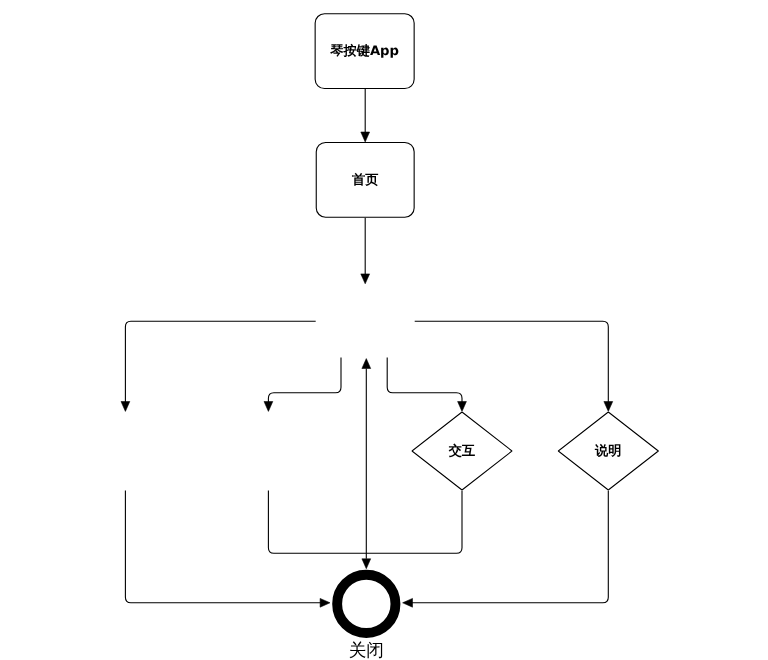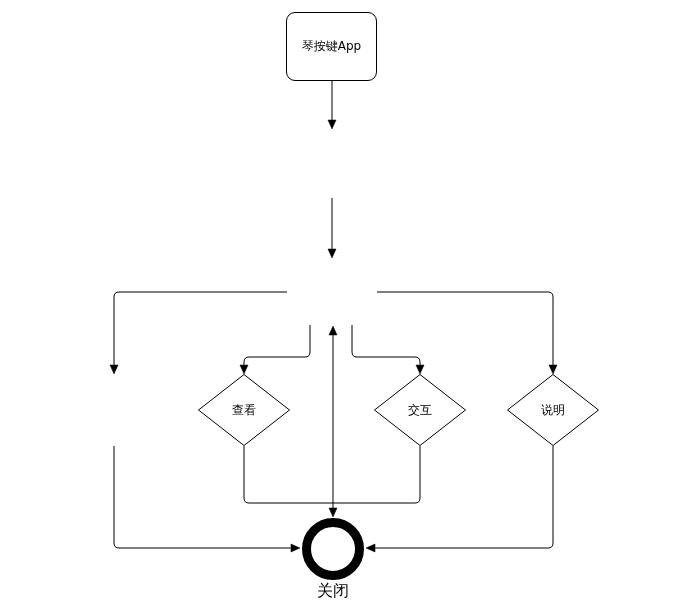--- a/index.html
+++ b/index.html
@@ -27,7 +27,7 @@
     stroke: #000000;
     stroke-width: 0.5;
   }
-  .node { position: absolute; box-sizing: border-box; }
+  .node { position: absolute; box-sizing: border-box; font-weight: bold; }
   .rect-node {
     border: 1px solid #000000;
     border-radius: 9px;

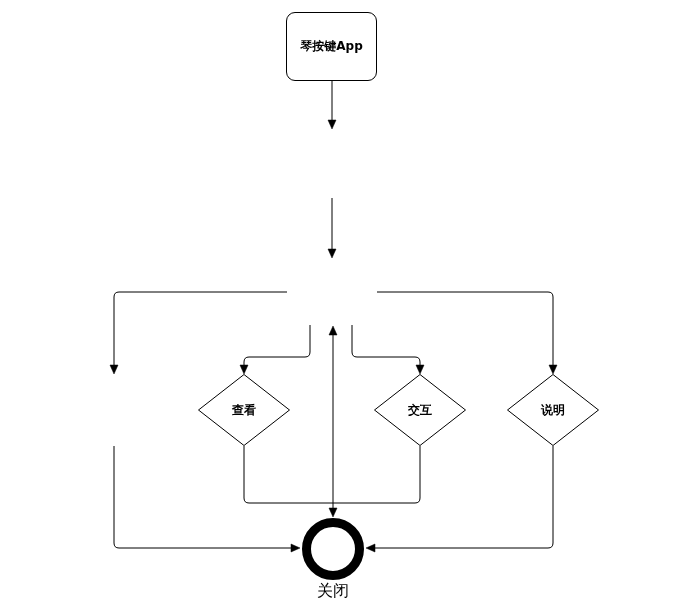--- a/index.html
+++ b/index.html
@@ -104,6 +104,9 @@
     <span>琴按键App</span>
   </div>
 
+  <div class="node rect-node" style="left:287px; top:129px; width:90px; height:69px;">
+    <span>首页</span>
+  </div>
 
 
 

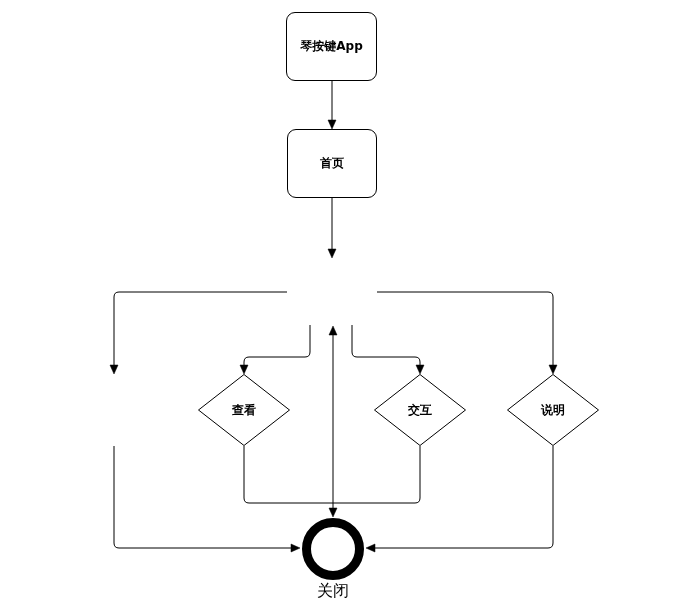--- a/index.html
+++ b/index.html
@@ -110,12 +110,6 @@
 
 
 
-  <div class="node diamond-node" style="left:198px; top:374px; width:92px; height:72px;">
-    <svg width="92" height="72" viewBox="0 0 92 72">
-      <polygon points="46,0.5 91.5,36 46,71.5 0.5,36" fill="#ffffff" stroke="#000000" stroke-width="1"></polygon>
-    </svg>
-    <span class="dlabel">查看</span>
-  </div>
 
   <div class="node diamond-node" style="left:374px; top:374px; width:92px; height:72px;">
     <svg width="92" height="72" viewBox="0 0 92 72">

